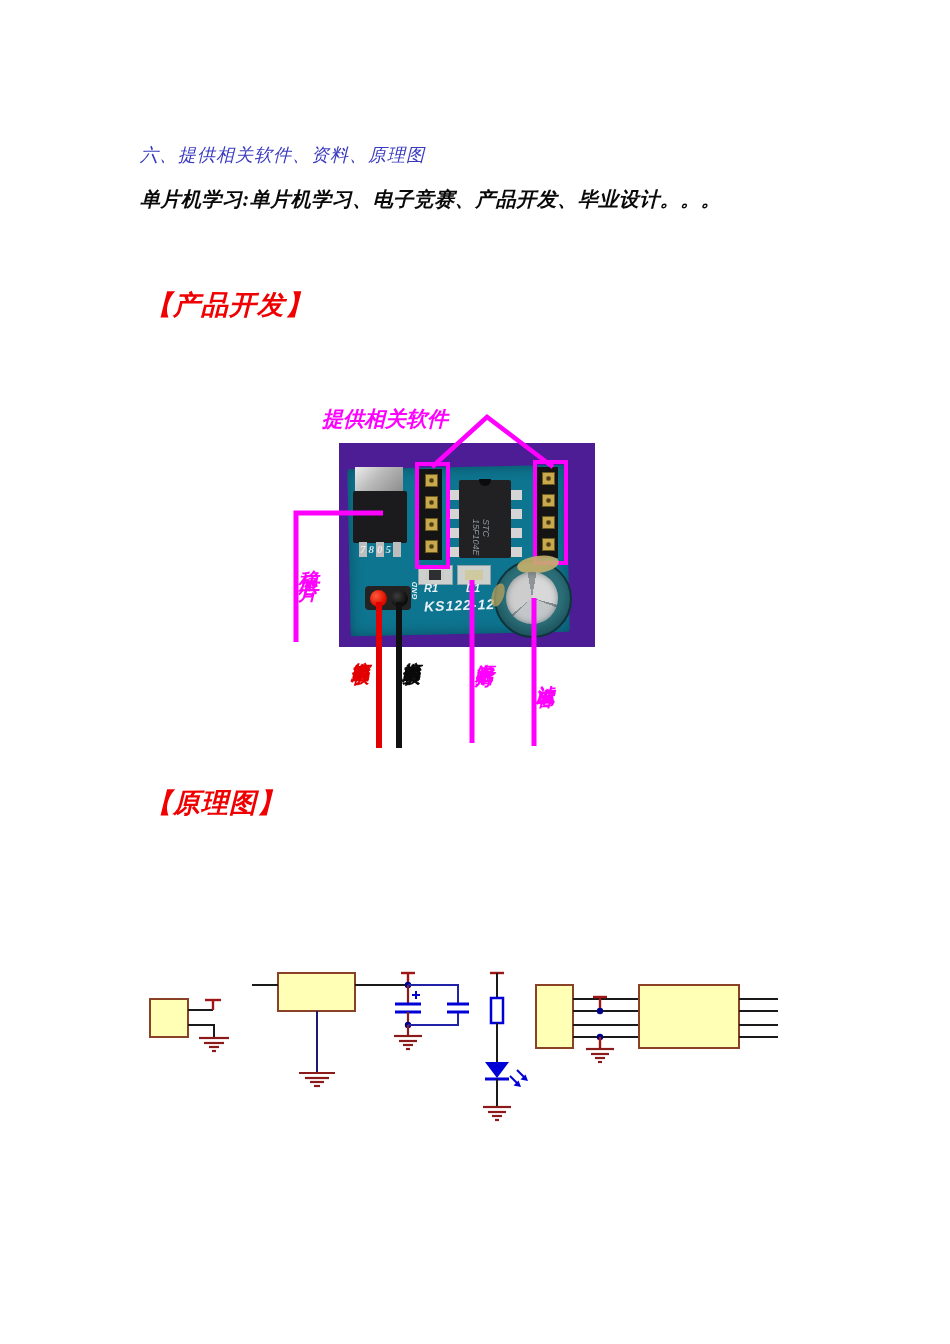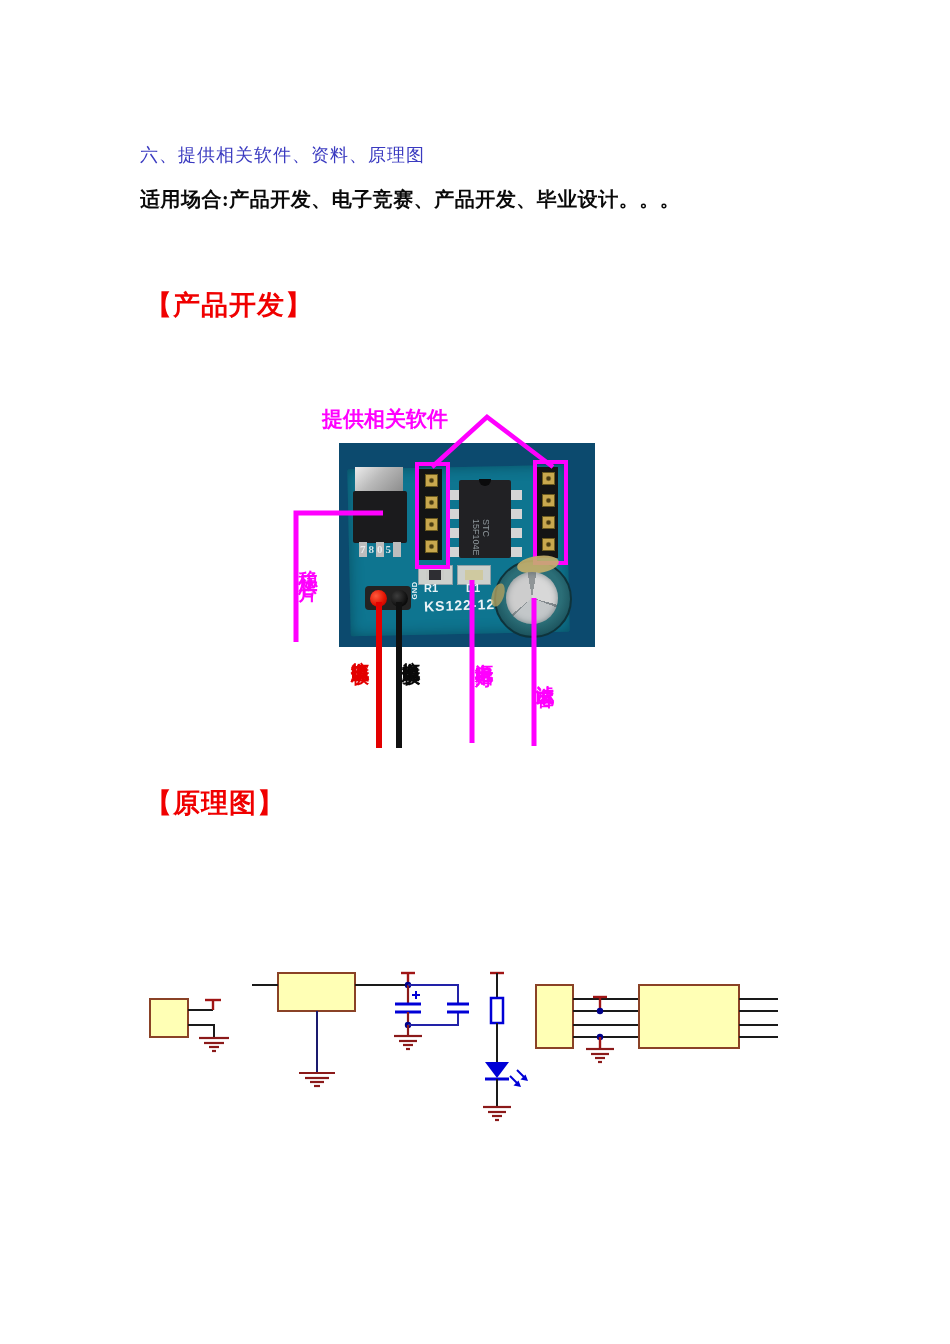--- a/index.html
+++ b/index.html
@@ -6,6 +6,7 @@
   .page{
     position:relative;width:778px;height:1344px;background:#ffffff;overflow:hidden;
     font-family:"Liberation Serif","DejaVu Serif",serif;
+    font-style:italic;
   }
   
   .sec-title{position:absolute;left:140px;top:143px;font-size:18px;font-weight:400;

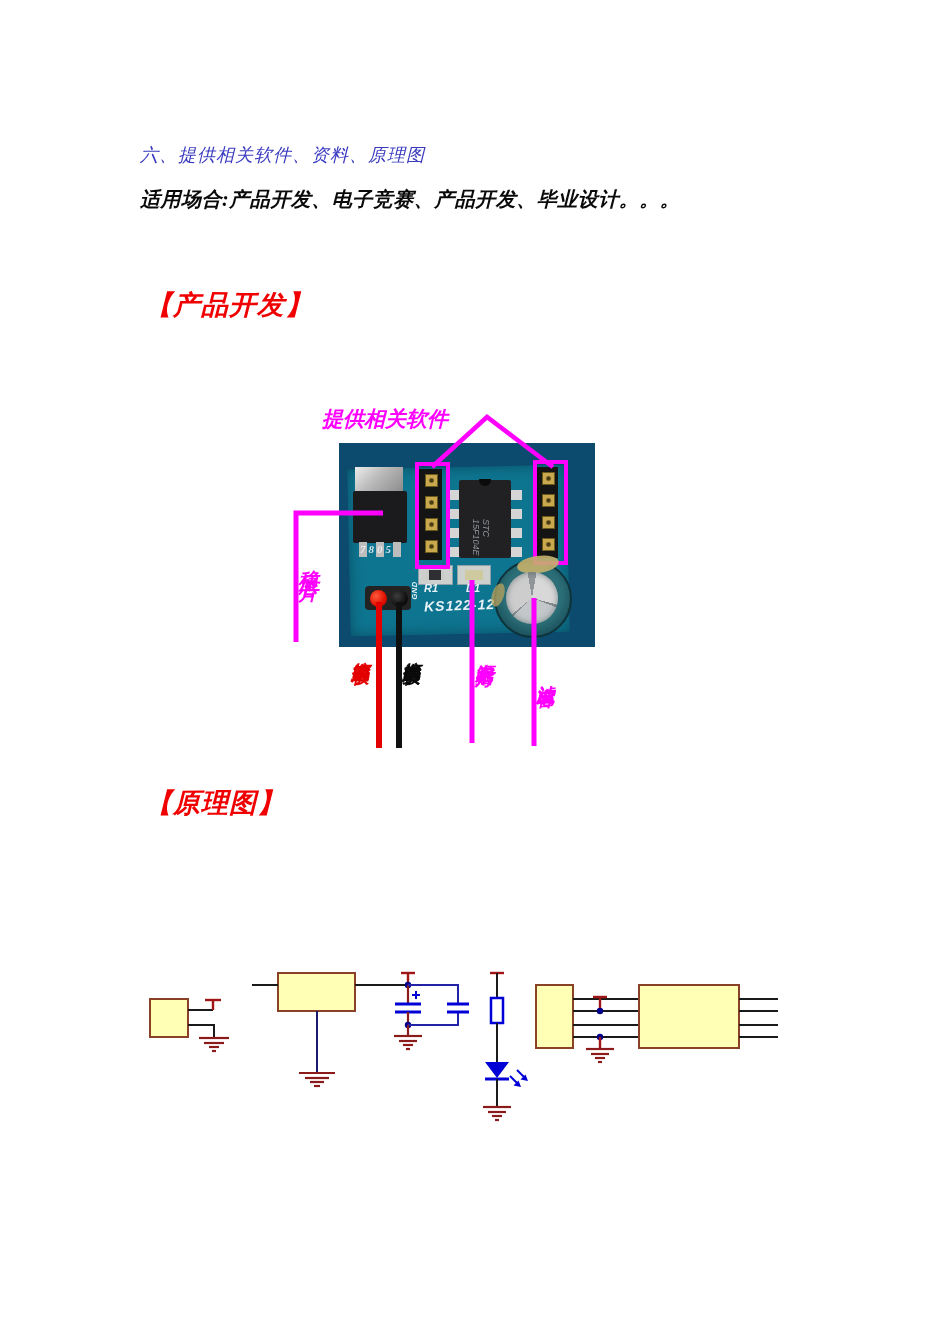--- a/index.html
+++ b/index.html
@@ -100,7 +100,7 @@
 <div class="page">
 
   <h1 class="sec-title">六、提供相关软件、资料、原理图</h1>
-  <p class="use-line">适用场合:产品开发、电子竞赛、产品开发、毕业设计。。。</p>
+  <p class="use-line">单片机学习:单片机学习、电子竞赛、产品开发、毕业设计。。。</p>
   <h2 class="red-cap" style="top:287px">【产品开发】</h2>
   <h2 class="red-cap" style="top:785px">【原理图】</h2>
 

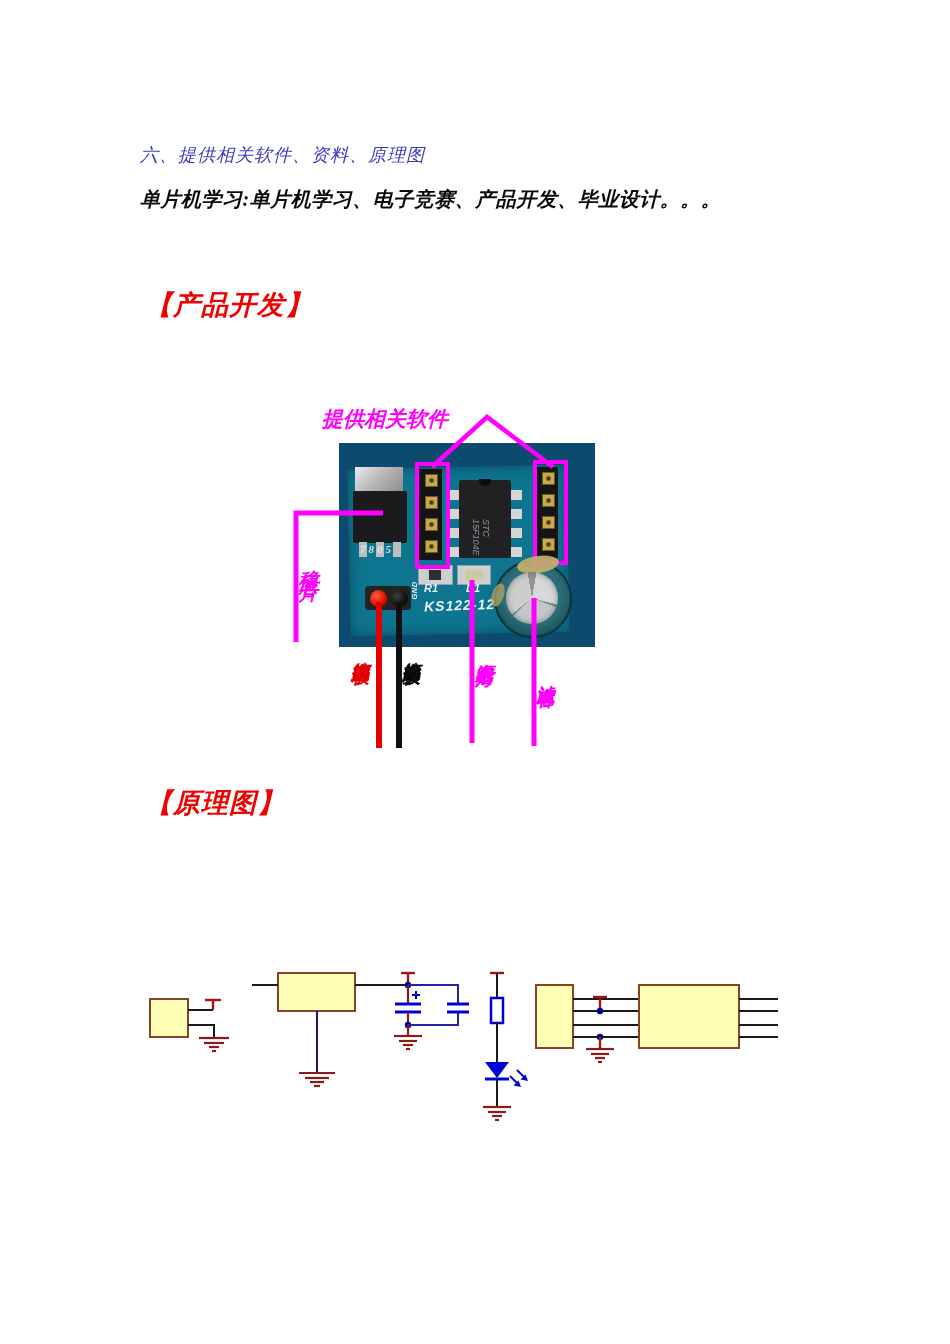--- a/index.html
+++ b/index.html
@@ -32,7 +32,7 @@
 
   
   .photo{position:absolute;left:339px;top:443px;width:256px;height:204px;
-    background:#0c4a6e;z-index:1;overflow:hidden;}
+    background:#4c1d95;z-index:1;overflow:hidden;}
   .photo *{position:absolute;}
   .pcb{left:10px;top:24px;width:219px;height:167px;background:#0E7590;
     transform:rotate(-1.2deg);border-radius:2px;

